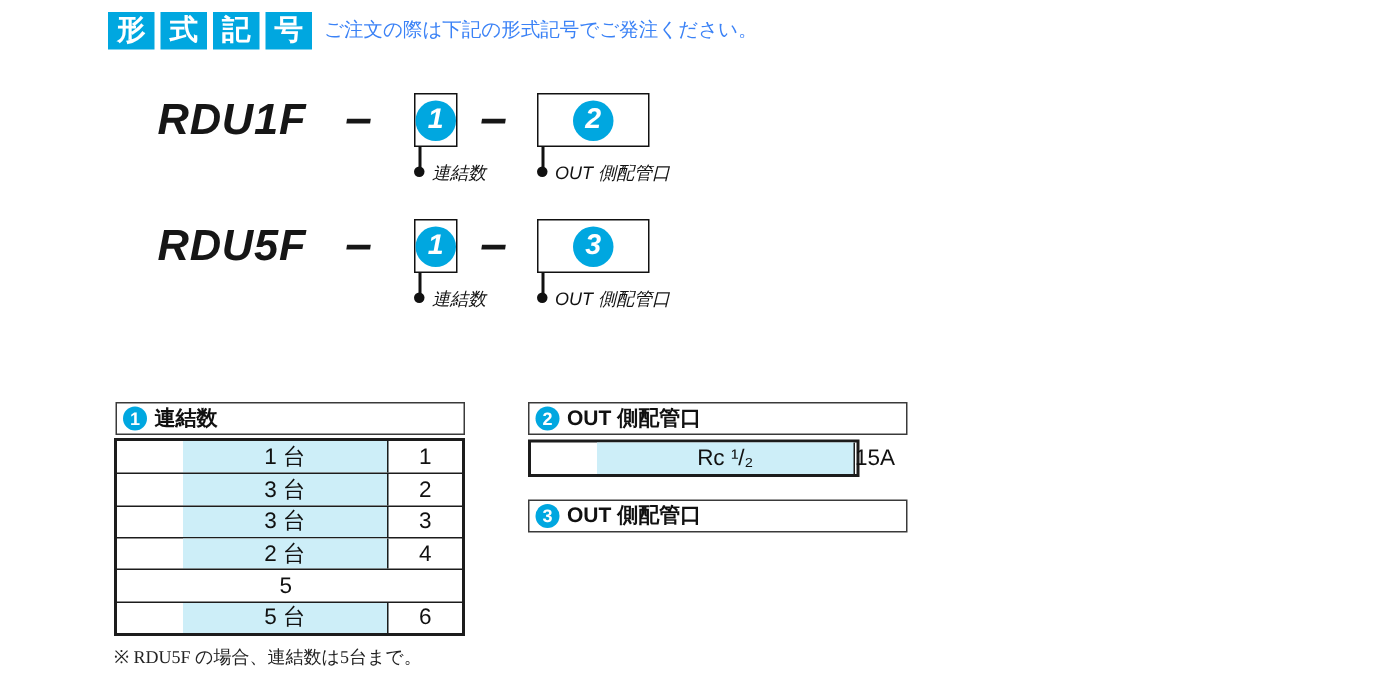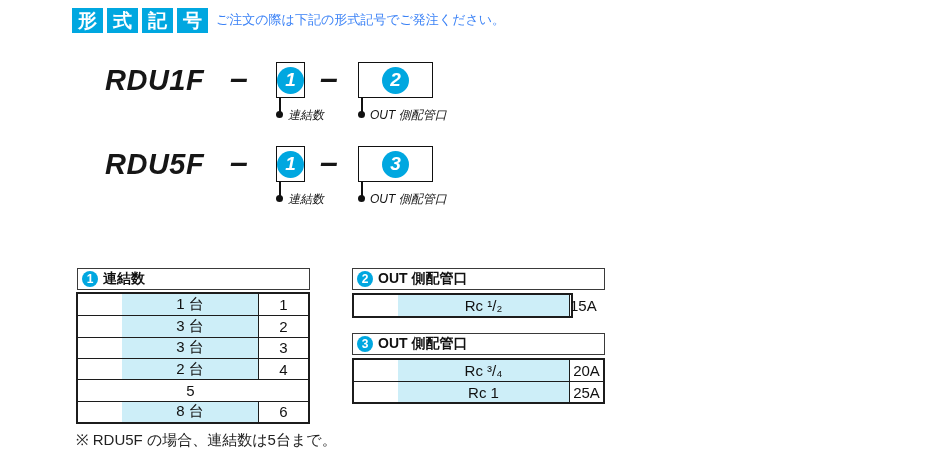--- a/index.html
+++ b/index.html
@@ -159,16 +159,6 @@
     <span class="ttitle">OUT 側配管口</span>
   </div>
 
-  <div class="dtable t3">
-    <div class="trow">
-      <div class="cell l">Rc ³/₄</div>
-      <div class="cell">20A</div>
-    </div>
-    <div class="trow">
-      <div class="cell l">Rc 1</div>
-      <div class="cell">25A</div>
-    </div>
-  </div>
 
   <div class="footnote">※ RDU5F の場合、連結数は5台まで。</div>
 

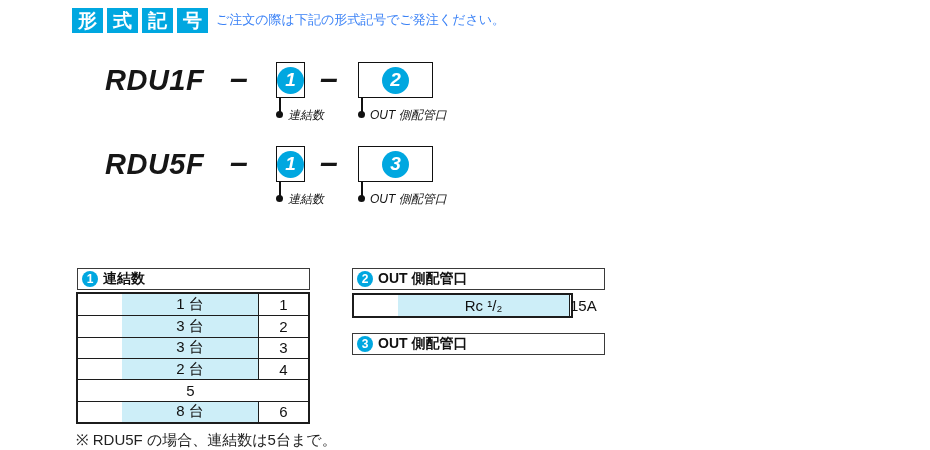--- a/index.html
+++ b/index.html
@@ -137,7 +137,7 @@
       <div class="cell">5</div>
     </div>
     <div class="trow">
-      <div class="cell l">8 台</div>
+      <div class="cell l">5 台</div>
       <div class="cell">6</div>
     </div>
   </div>

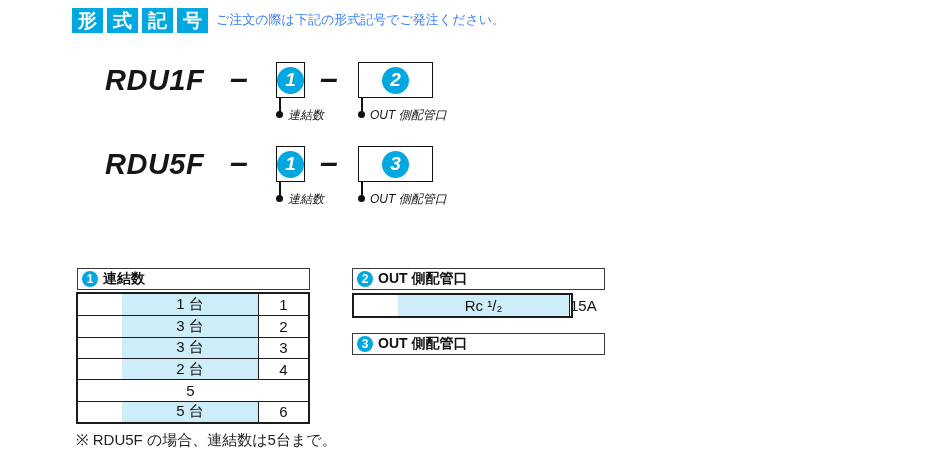--- a/index.html
+++ b/index.html
@@ -59,8 +59,8 @@
   .cell{display:flex;align-items:center;justify-content:center;font-size:15px;color:#111;}
   .cell.l{background:var(--cell-bg,#cdeef8);border-right:1px solid #1c1c1c;}
 
-  .footnote{position:absolute;left:76px;top:429px;font-family:Liberation Sans, sans-serif;
-            font-size:15px;color:#222;}
+  .footnote{position:absolute;left:76px;top:429px;font-family:Liberation Serif, serif;
+            font-size:12px;color:#222;}
 </style>
 </head>
 <body>

